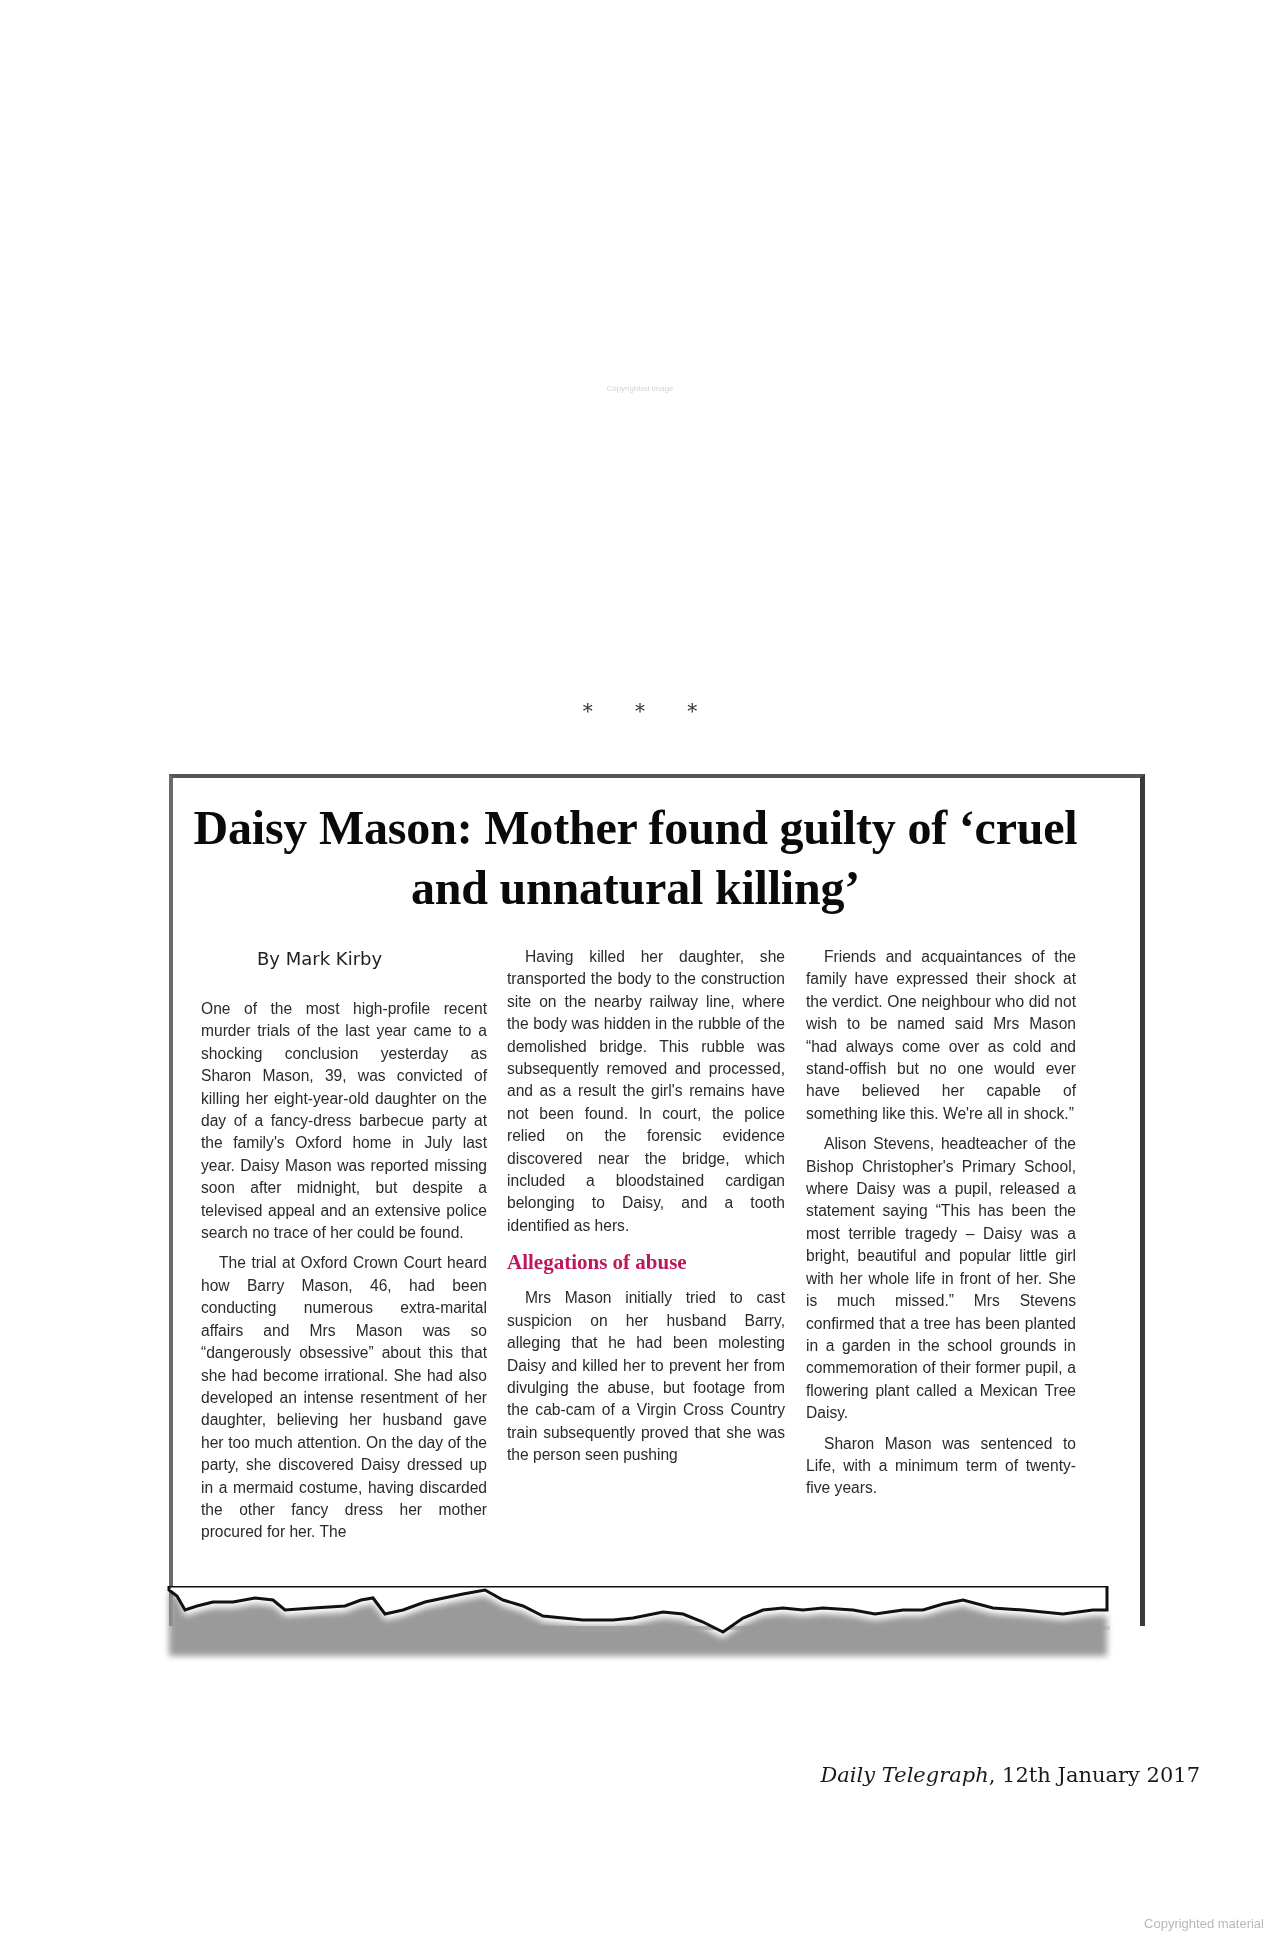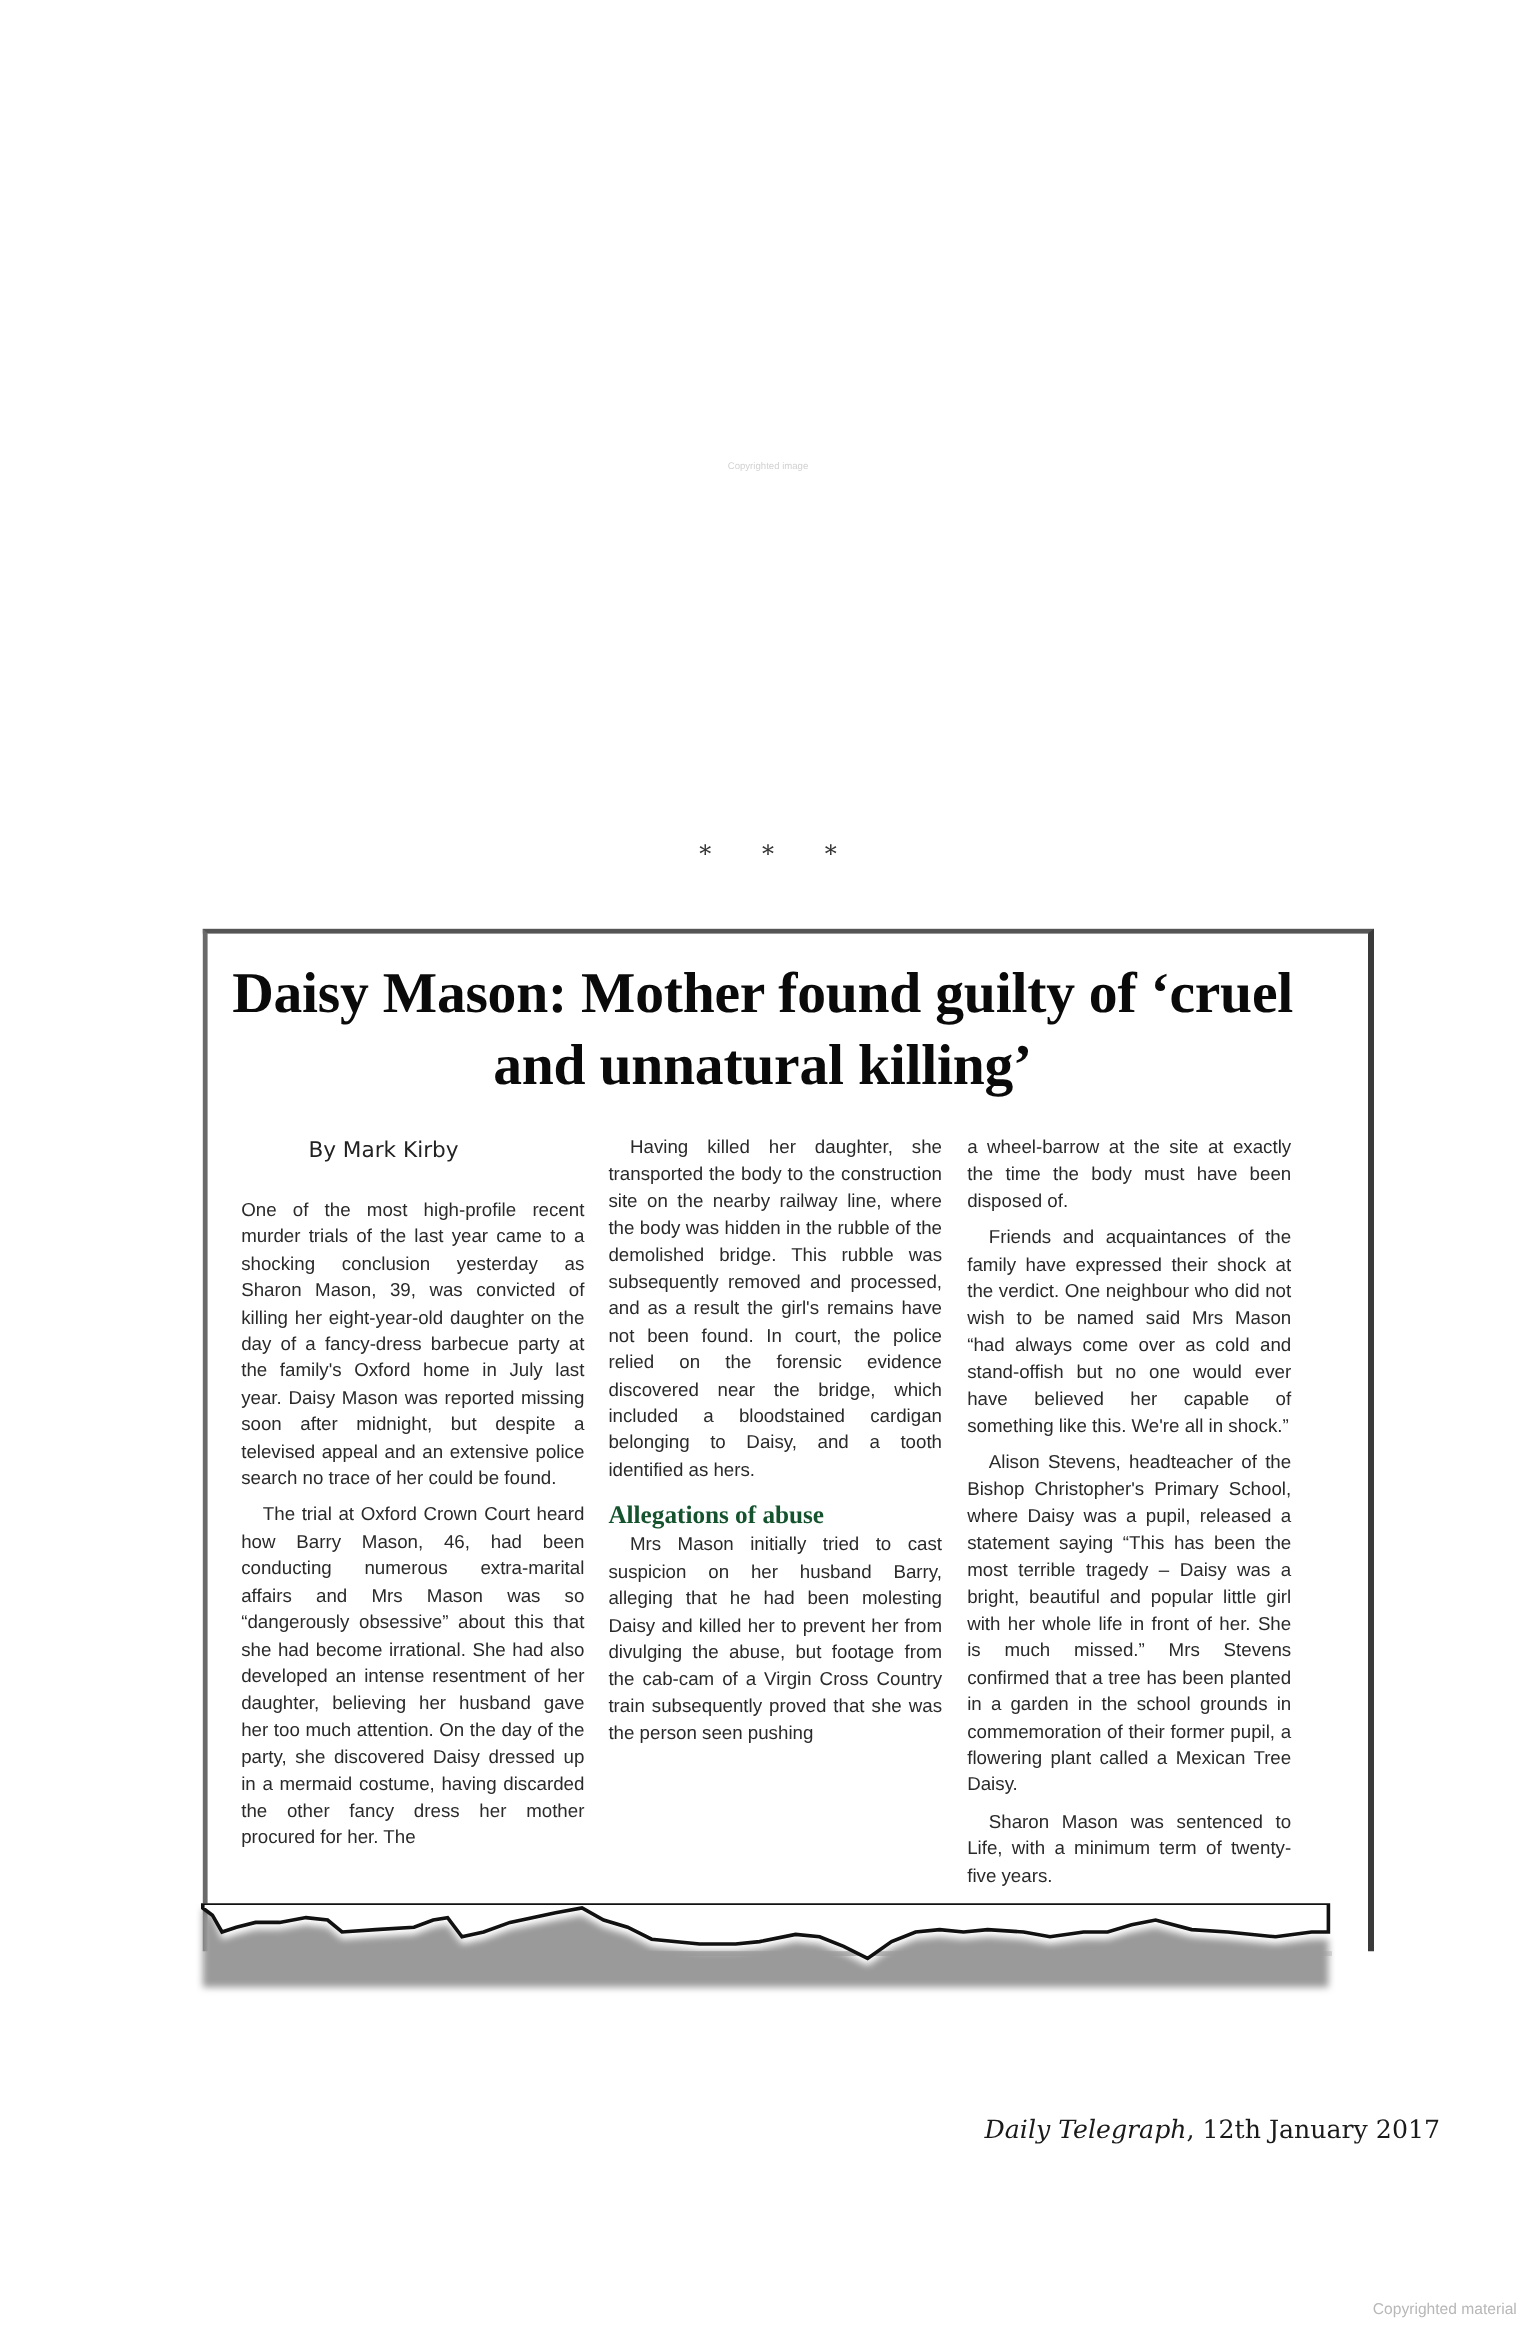--- a/index.html
+++ b/index.html
@@ -93,7 +93,6 @@
     </div>
 
     <div class="col col3">
-      <p>a wheel-barrow at the site at exactly the time the body must have been disposed of.</p>
       <p class="indent">Friends and acquaintances of the family have expressed their shock at the verdict. One neighbour who did not wish to be named said Mrs Mason “had always come over as cold and stand-offish but no one would ever have believed her capable of something like this. We're all in shock.”</p>
       <p class="indent">Alison Stevens, headteacher of the Bishop Christopher's Primary School, where Daisy was a pupil, released a statement saying “This has been the most terrible tragedy – Daisy was a bright, beautiful and popular little girl with her whole life in front of her. She is much missed.” Mrs Stevens confirmed that a tree has been planted in a garden in the school grounds in commemoration of their former pupil, a flowering plant called a Mexican Tree Daisy.</p>
       <p class="indent">Sharon Mason was sentenced to Life, with a minimum term of twenty-five years.</p>

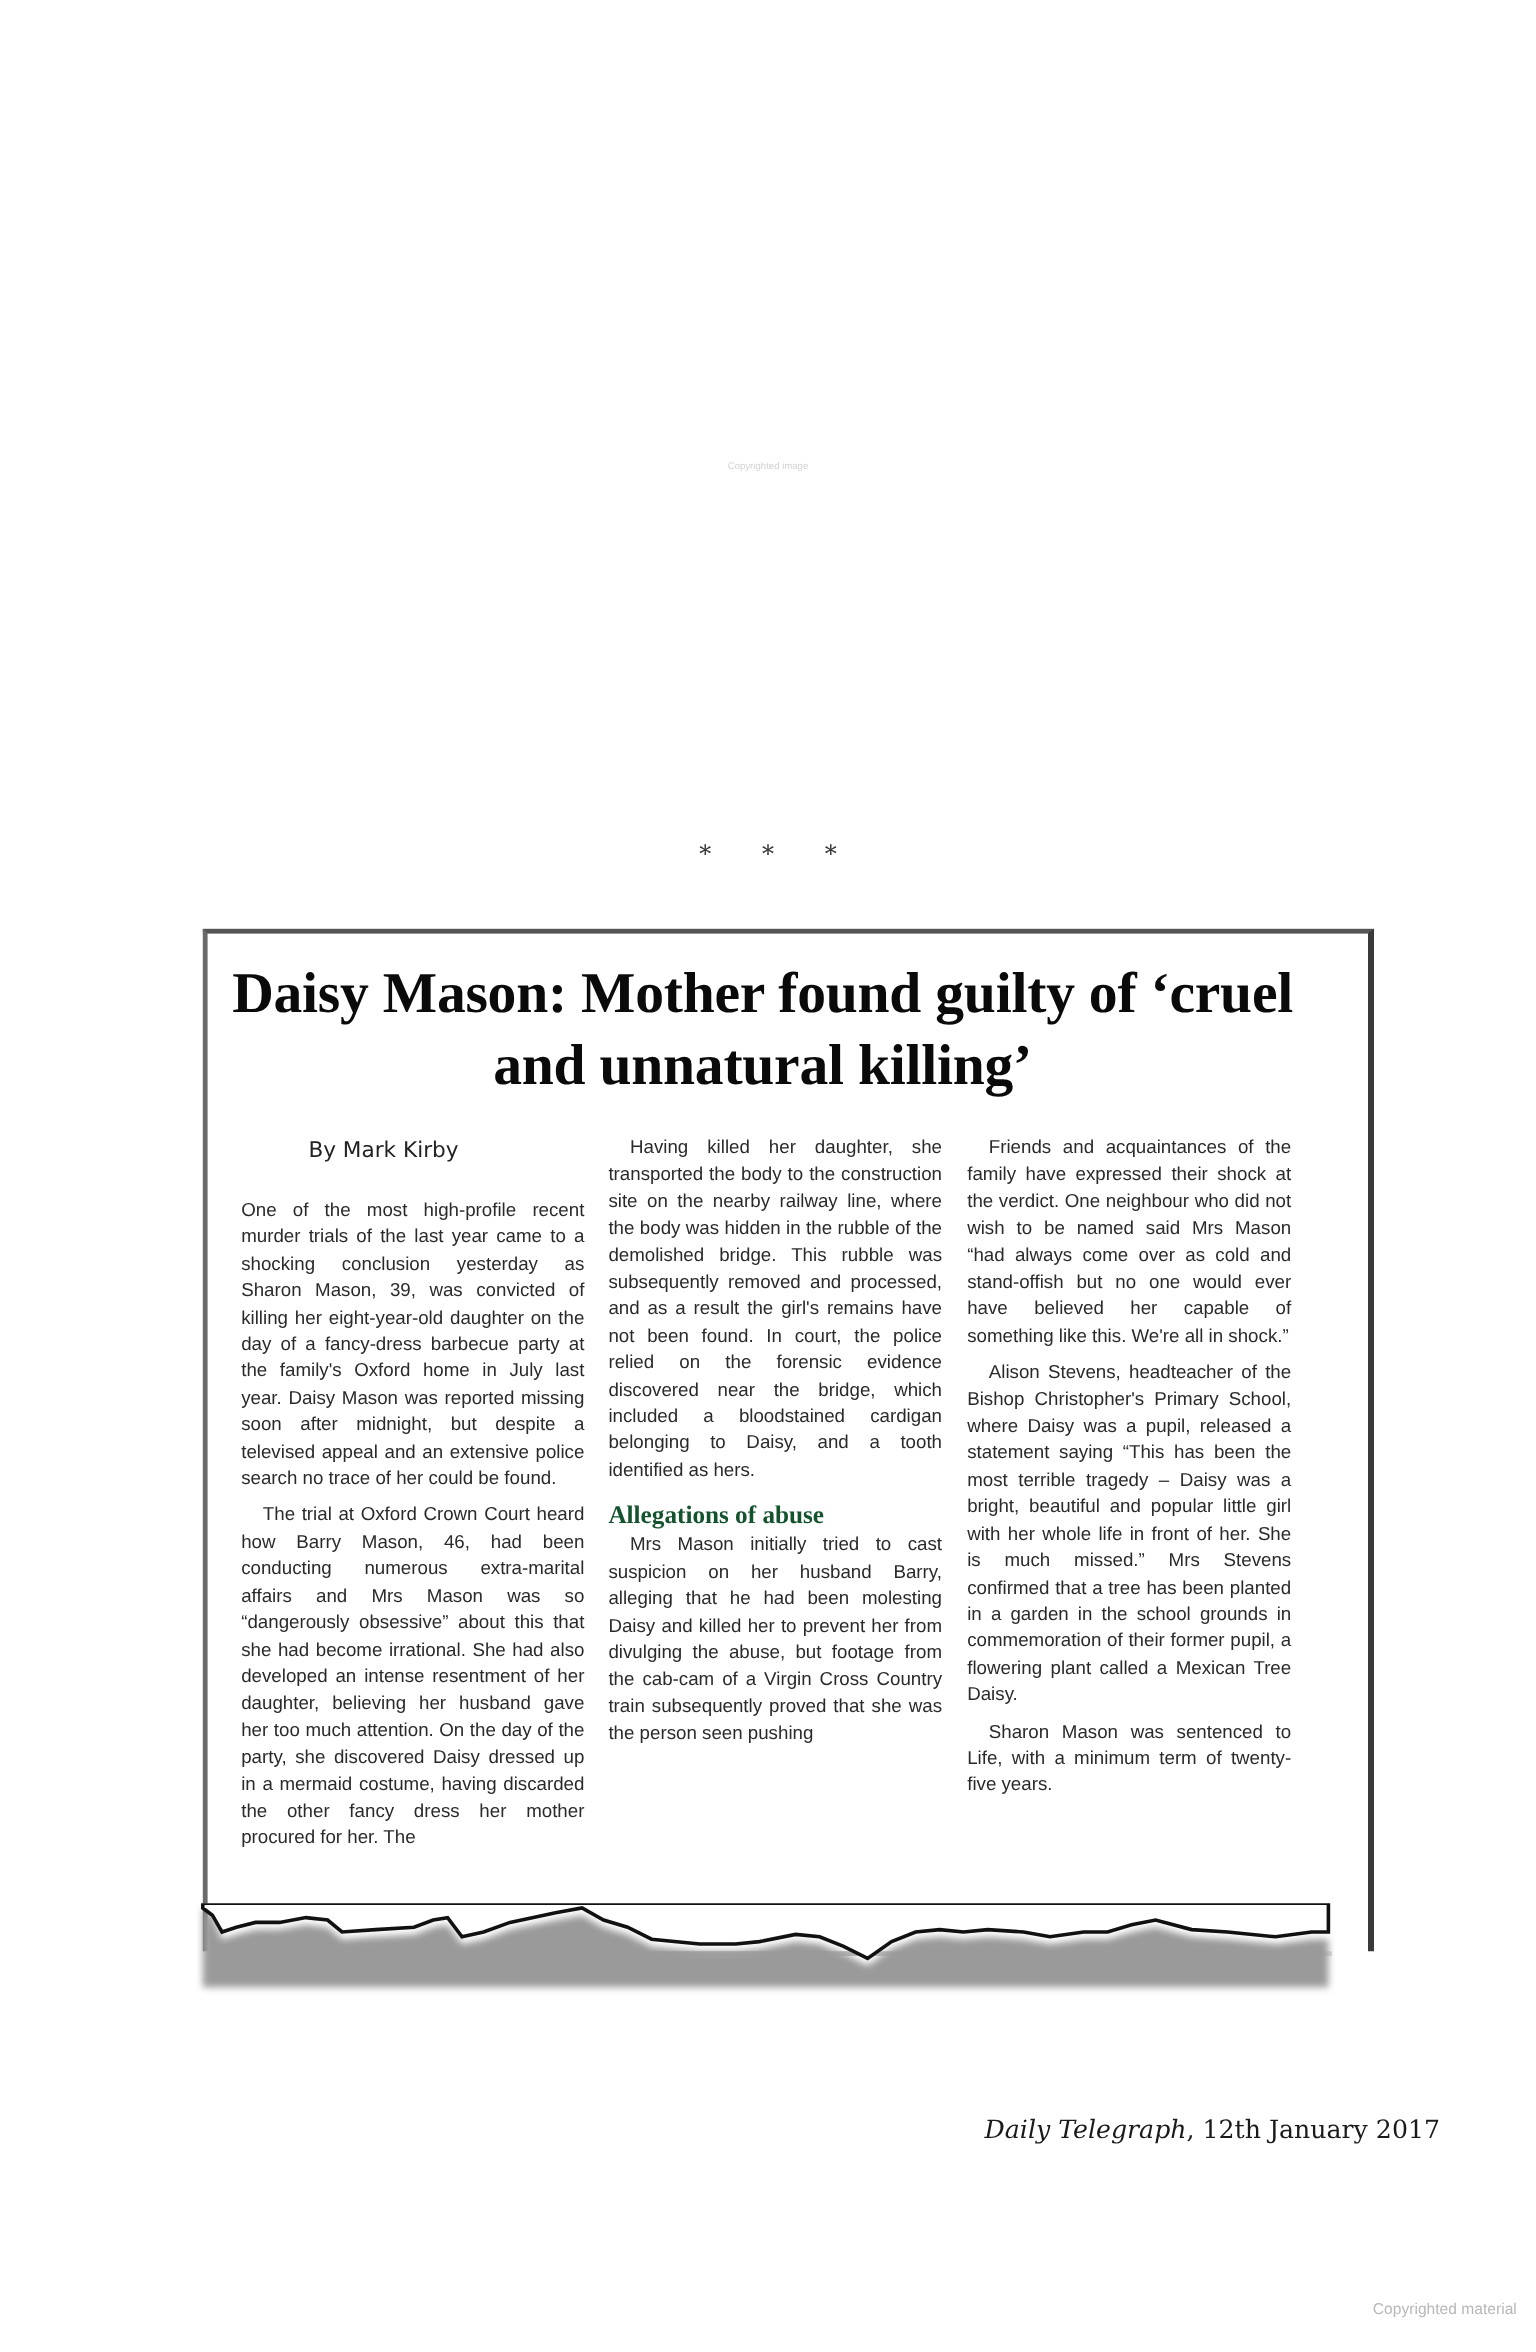--- a/index.html
+++ b/index.html
@@ -55,7 +55,7 @@
   .col3 { left: 633px; top: 168px; width: 270px; }
   .subhead {
     font-family: "Liberation Serif", serif; font-weight: bold; font-size: 21px;
-    line-height: 26px; color: #14532d; margin: 12px 0 2px 0;
+    line-height: 26px; color: #be185d; margin: 12px 0 12px 0;
   }
 
   .source-line {

